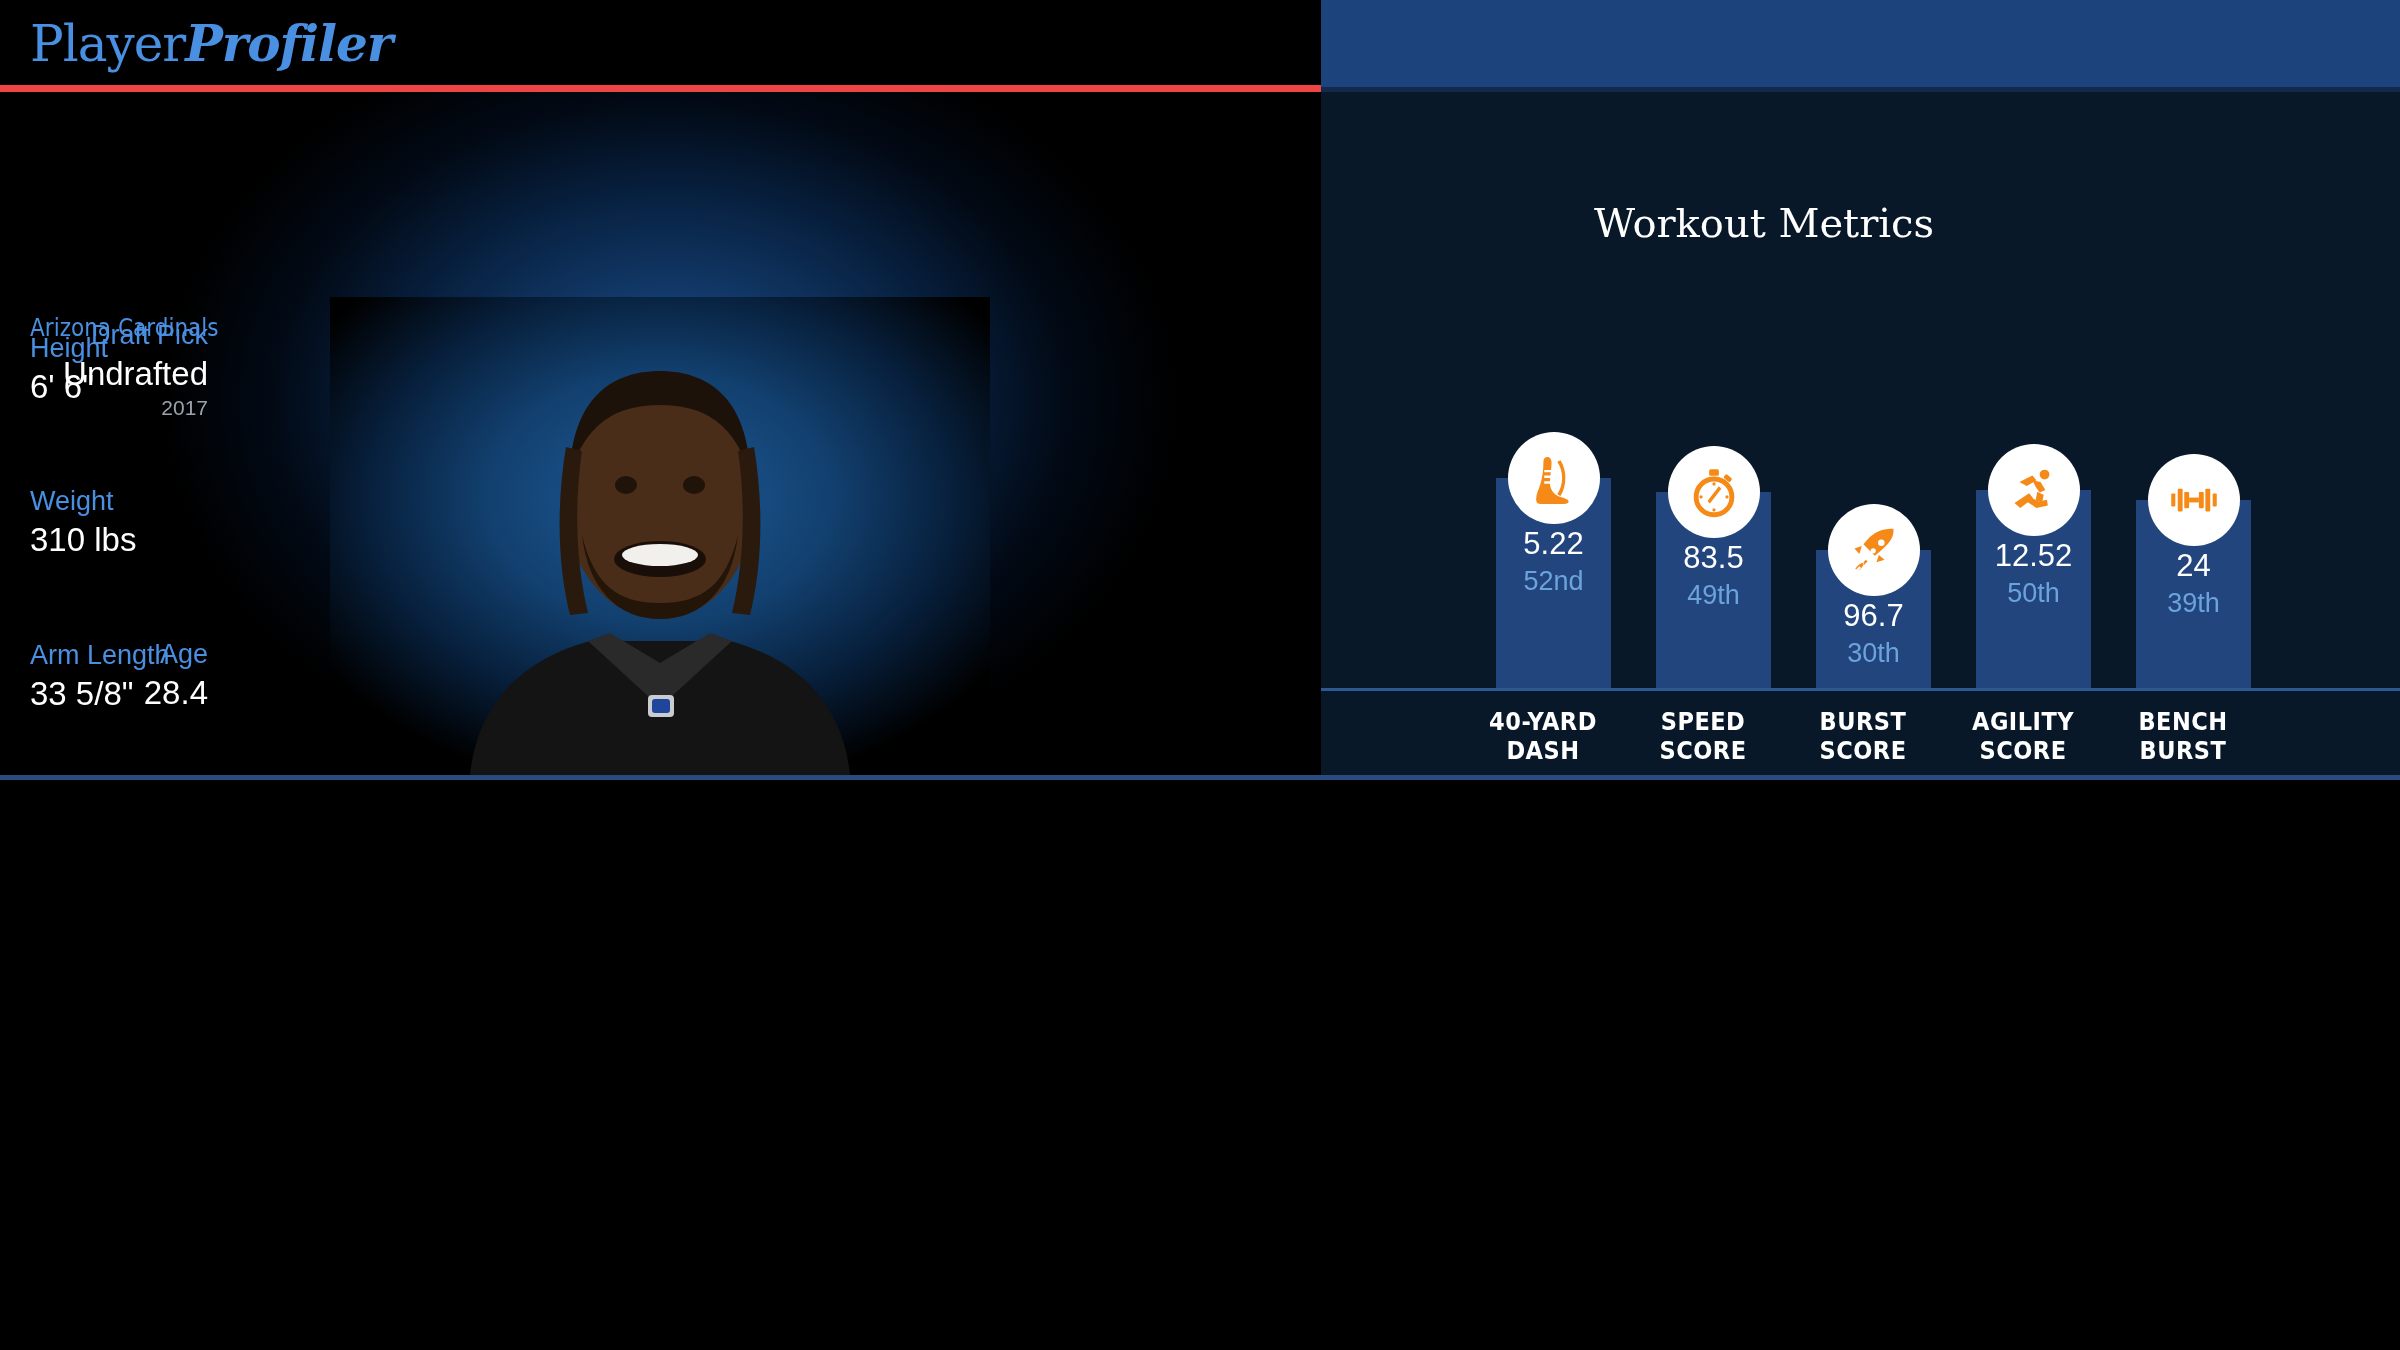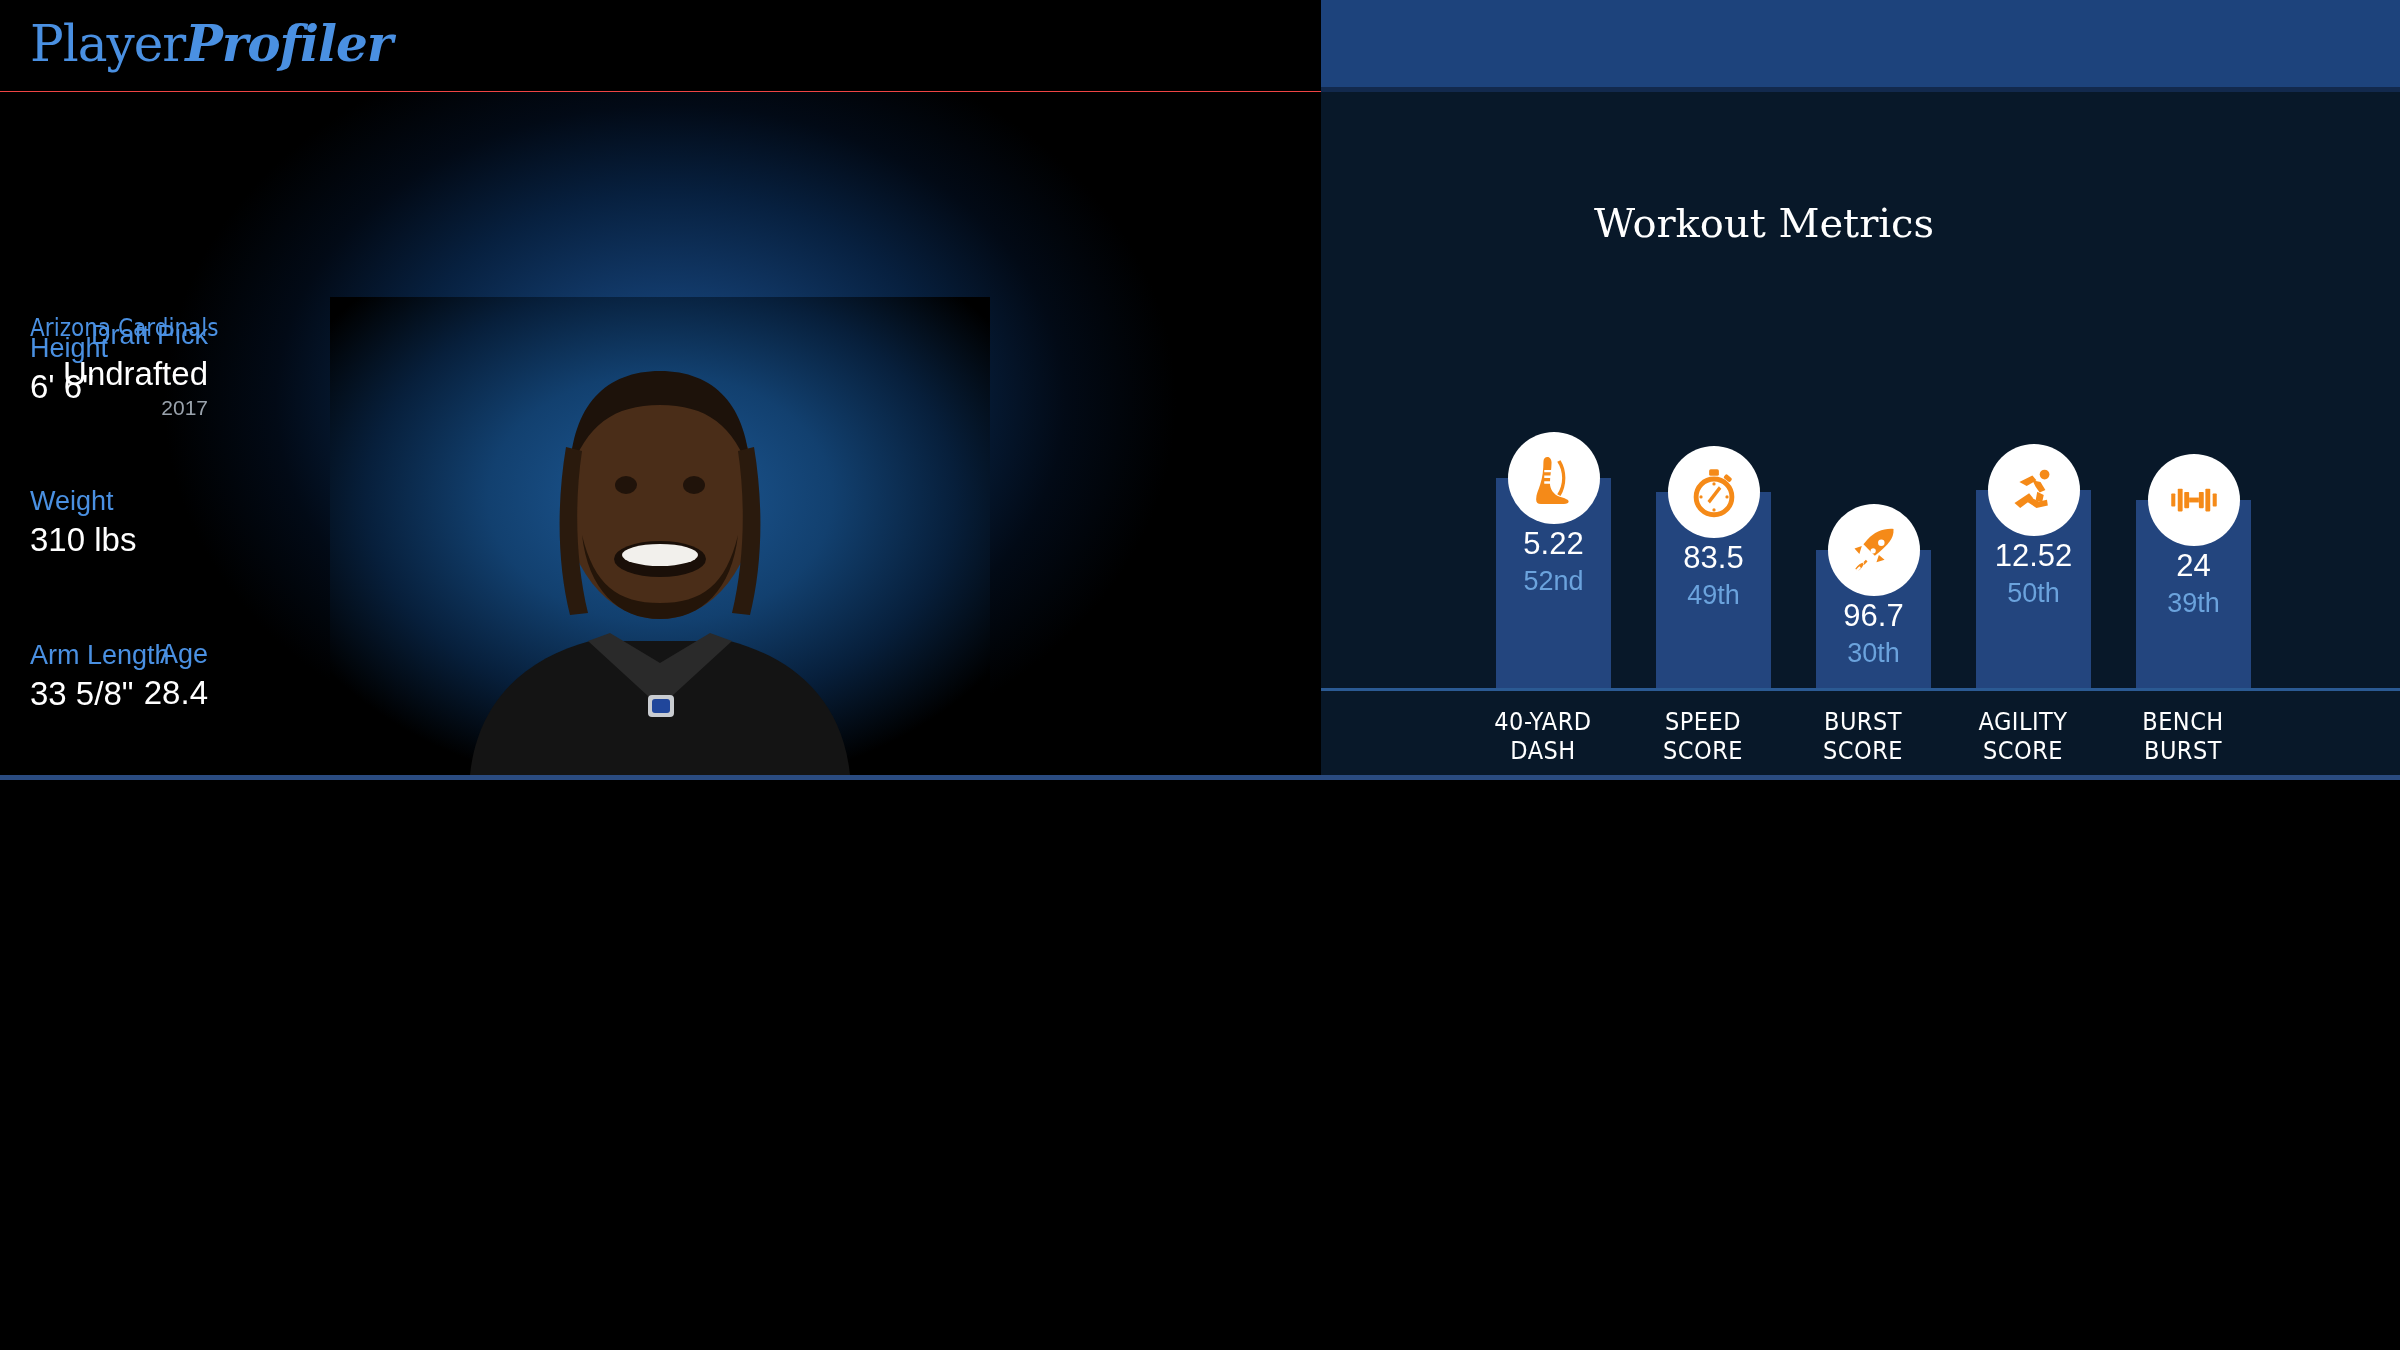--- a/index.html
+++ b/index.html
@@ -11,7 +11,7 @@
   
   .topbar { position:absolute; left:0; top:0; width:2400px; height:92px; }
   .topbar-left  { position:absolute; left:0; top:0; width:1321px; height:92px; background:#000;
-                  border-bottom:1px solid #ef4444; }
+                  border-bottom:7px solid #ef4444; }
   .topbar-right { position:absolute; left:1321px; top:0; width:1079px; height:92px; background:#1d437c;
                   border-bottom:5px solid #12294d; display:flex; align-items:center; }
 

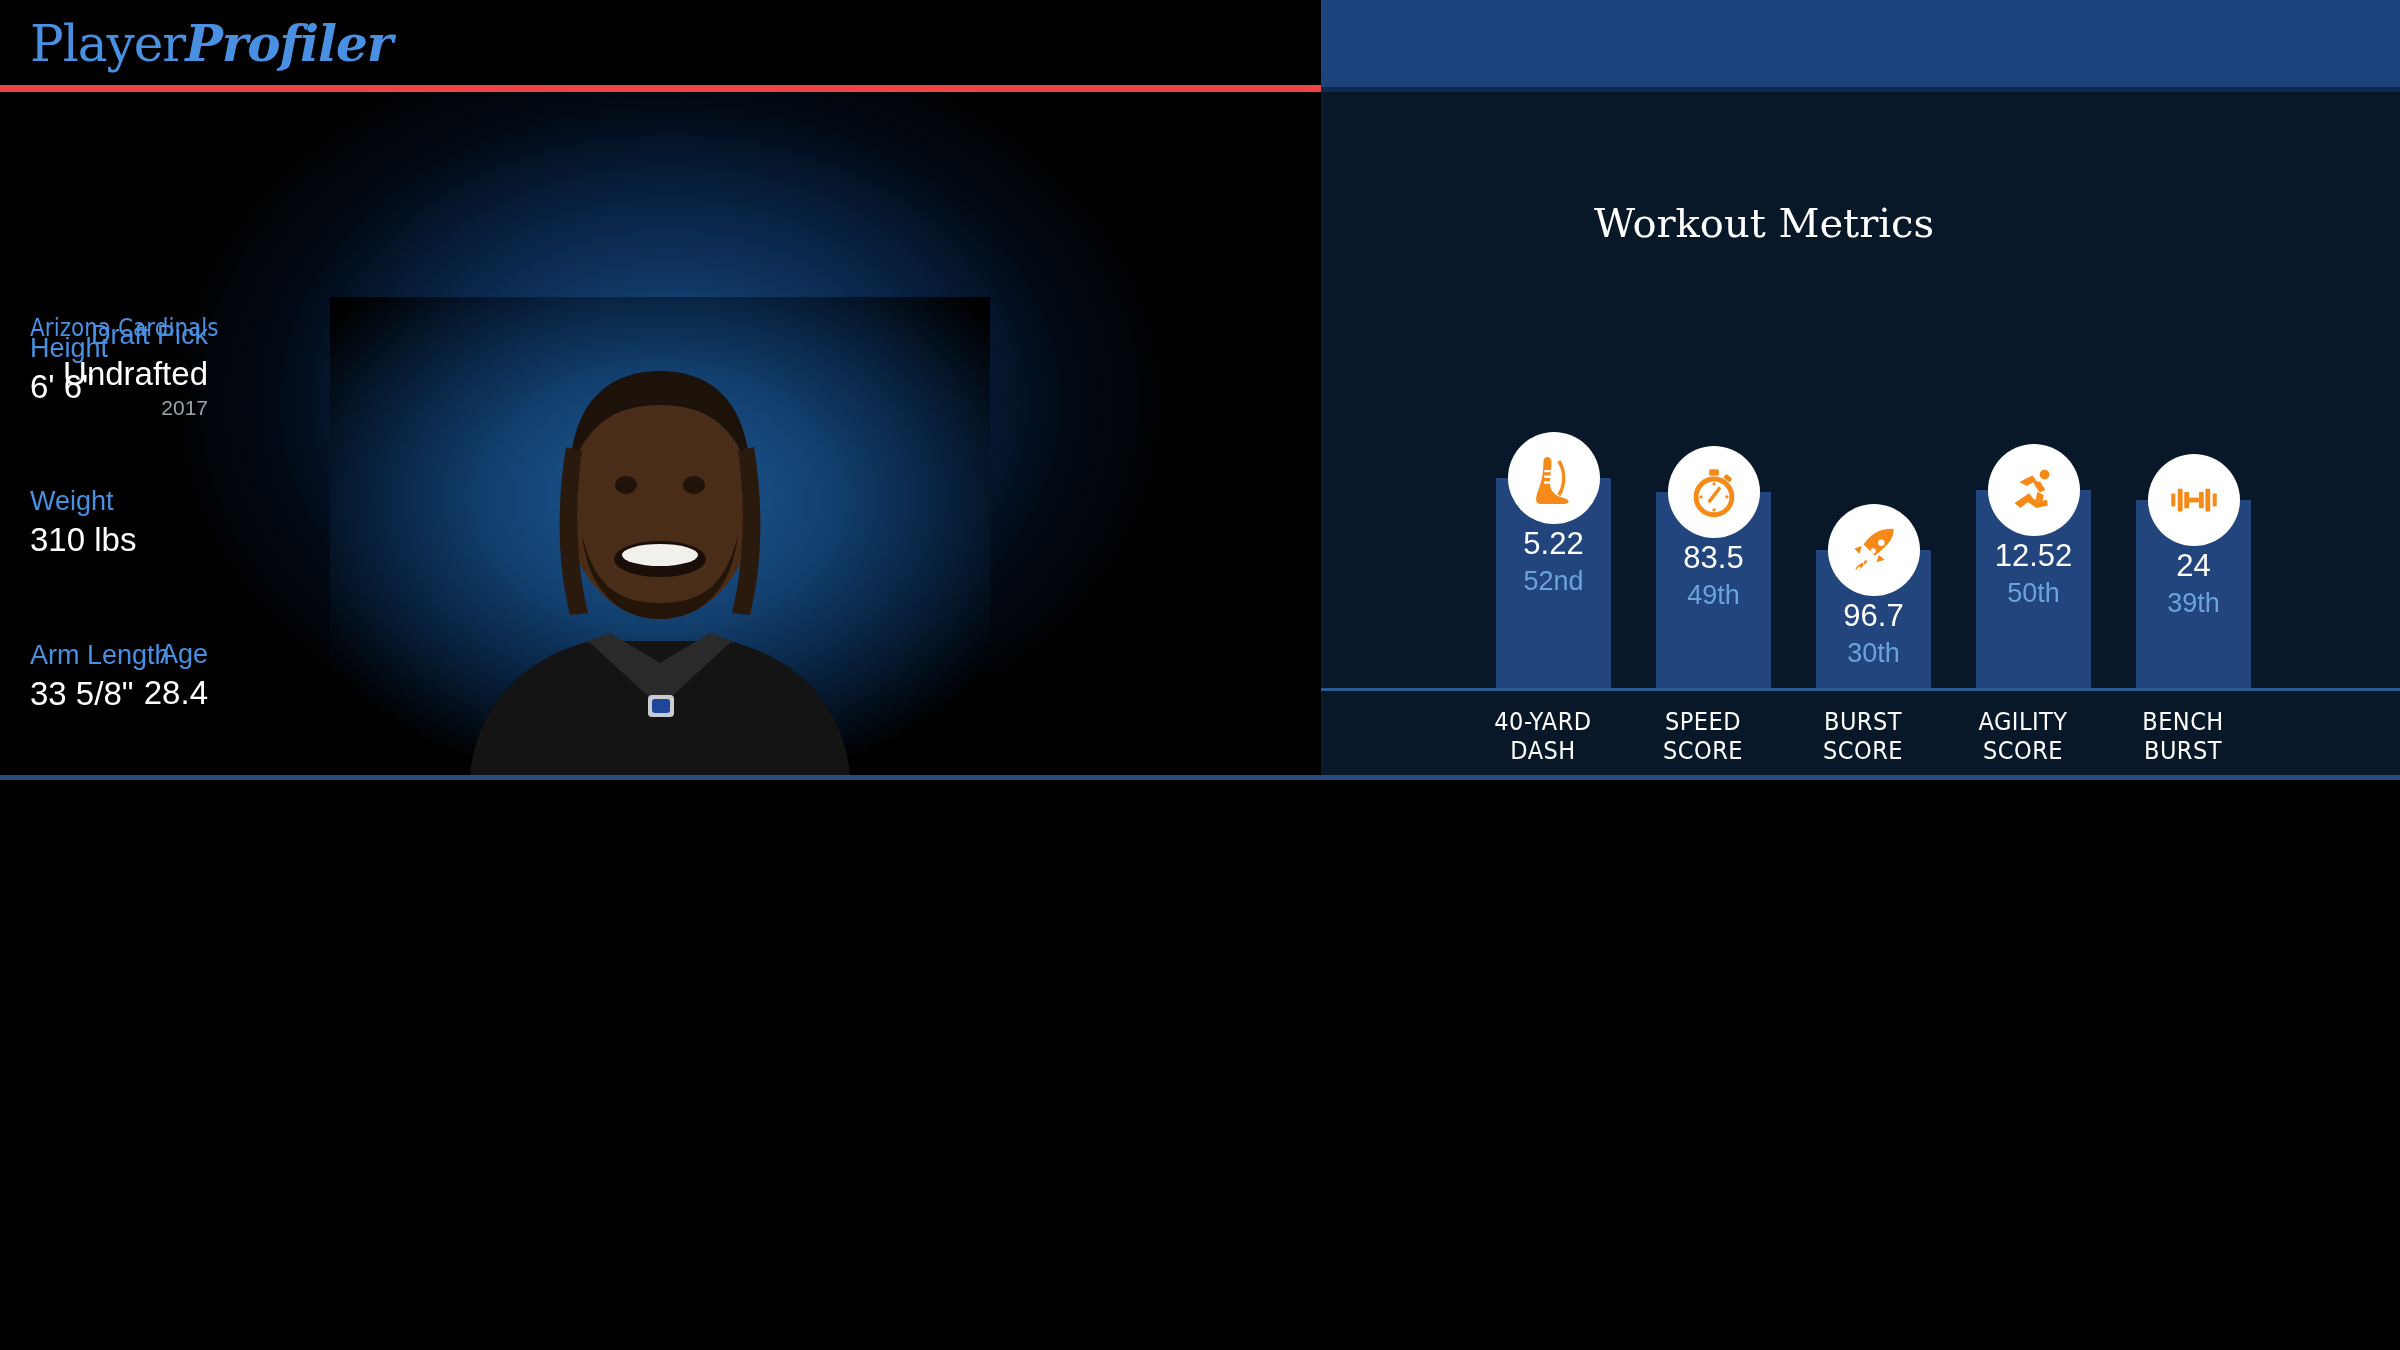--- a/index.html
+++ b/index.html
@@ -61,7 +61,7 @@
   .icon-circle svg { width:52px; height:52px; fill:#f58a18; }
 
   .axis-line { position:absolute; left:0; top:596px; width:1079px; height:3px; background:#2b5a93; }
-  .labels { position:absolute; left:0; top:599px; width:1079px; height:84px; }
+  .labels { position:absolute; left:0; top:599px; width:1079px; height:84px;font-weight:bold; }
   .axis-label { position:absolute; top:17px; width:140px; text-align:center;
                 font-family:"DejaVu Sans Condensed","Liberation Sans", sans-serif;
                 font-size:25px; line-height:1.15; letter-spacing:.5px; color:#ffffff; }

